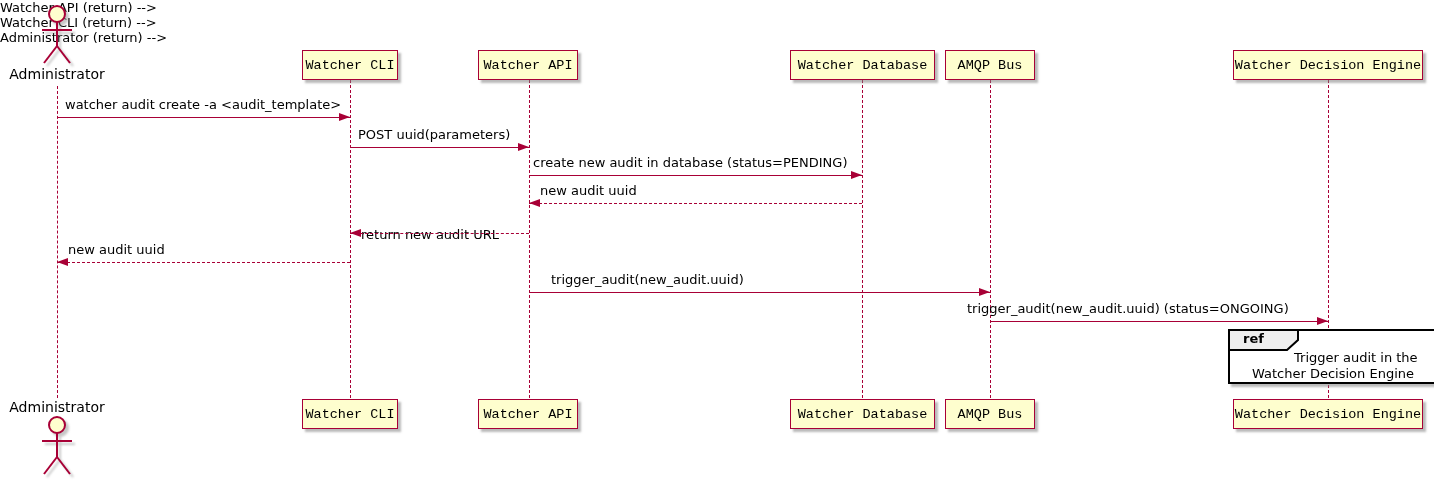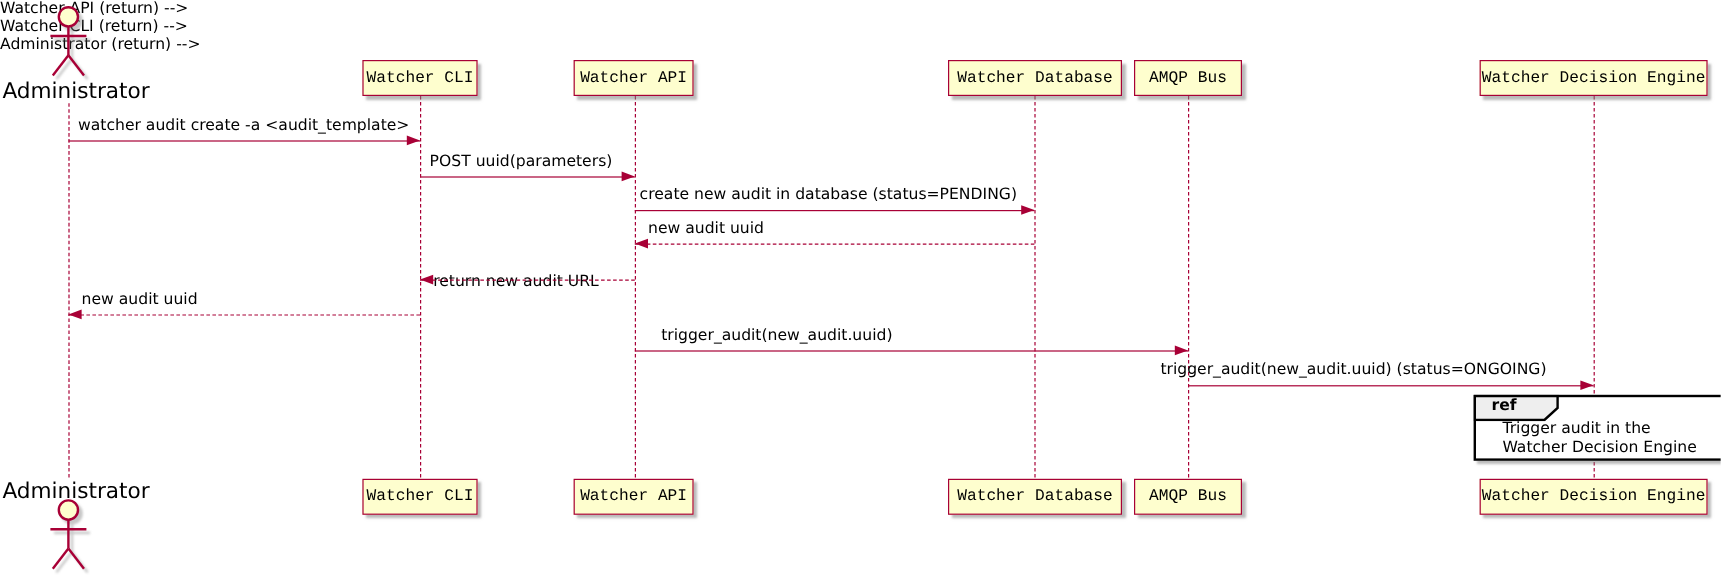--- a/index.html
+++ b/index.html
@@ -46,7 +46,7 @@
     position: absolute;
     width: 110px;
     text-align: center;
-    font-size: 18px;
+    font-size: 14px;
     white-space: nowrap;
   }
   .actor-svg { position: absolute; filter: drop-shadow(3px 3px 1px rgba(130,130,130,0.45)); }

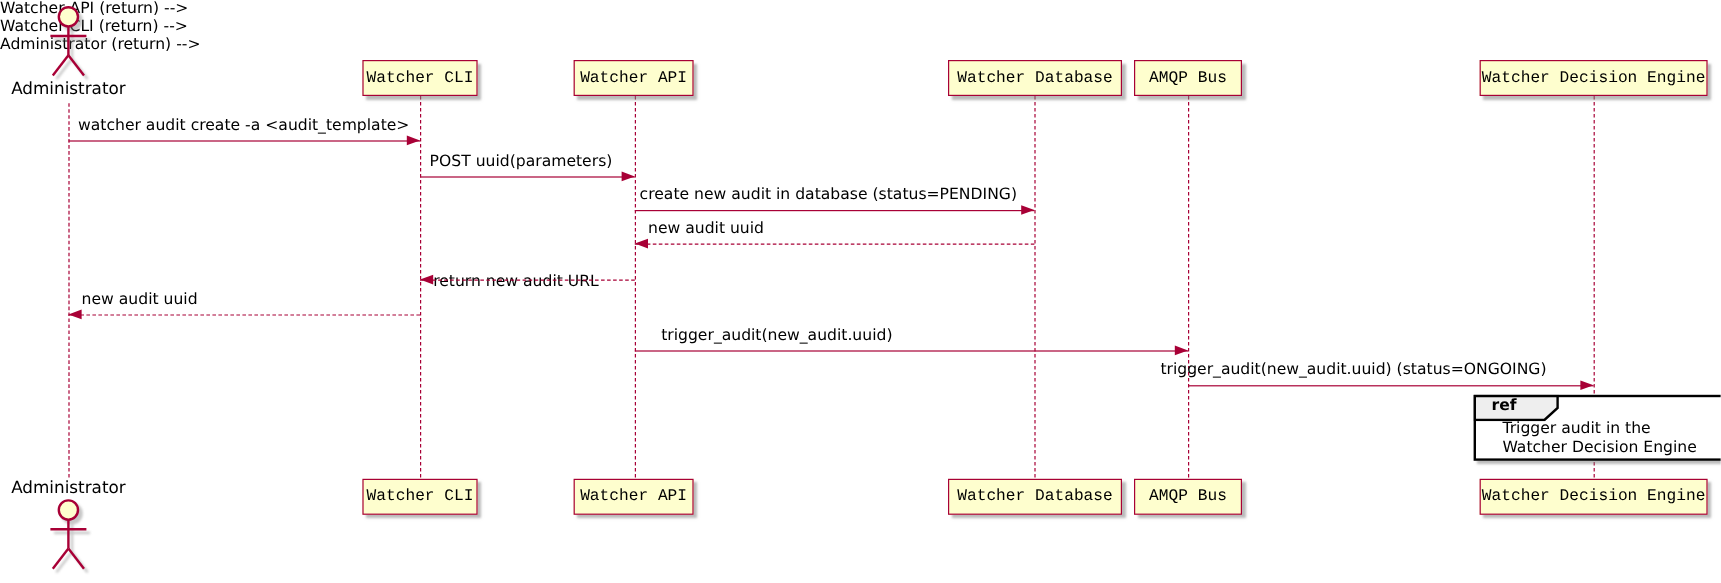--- a/index.html
+++ b/index.html
@@ -185,7 +185,7 @@
       <path d="M1,1 H70 V11 L59,21 H1 Z" fill="#EEEEEE" stroke="#000000" stroke-width="2"></path>
     </svg>
     <div class="ref-keyword">ref</div>
-    <div class="ref-line" style="top:19px;">Trigger audit in the</div>
+    <div class="ref-line" style="top:19px;margin-left:42px;">Trigger audit in the</div>
     <div class="ref-line" style="top:35px;">Watcher Decision Engine</div>
   </div>
 

